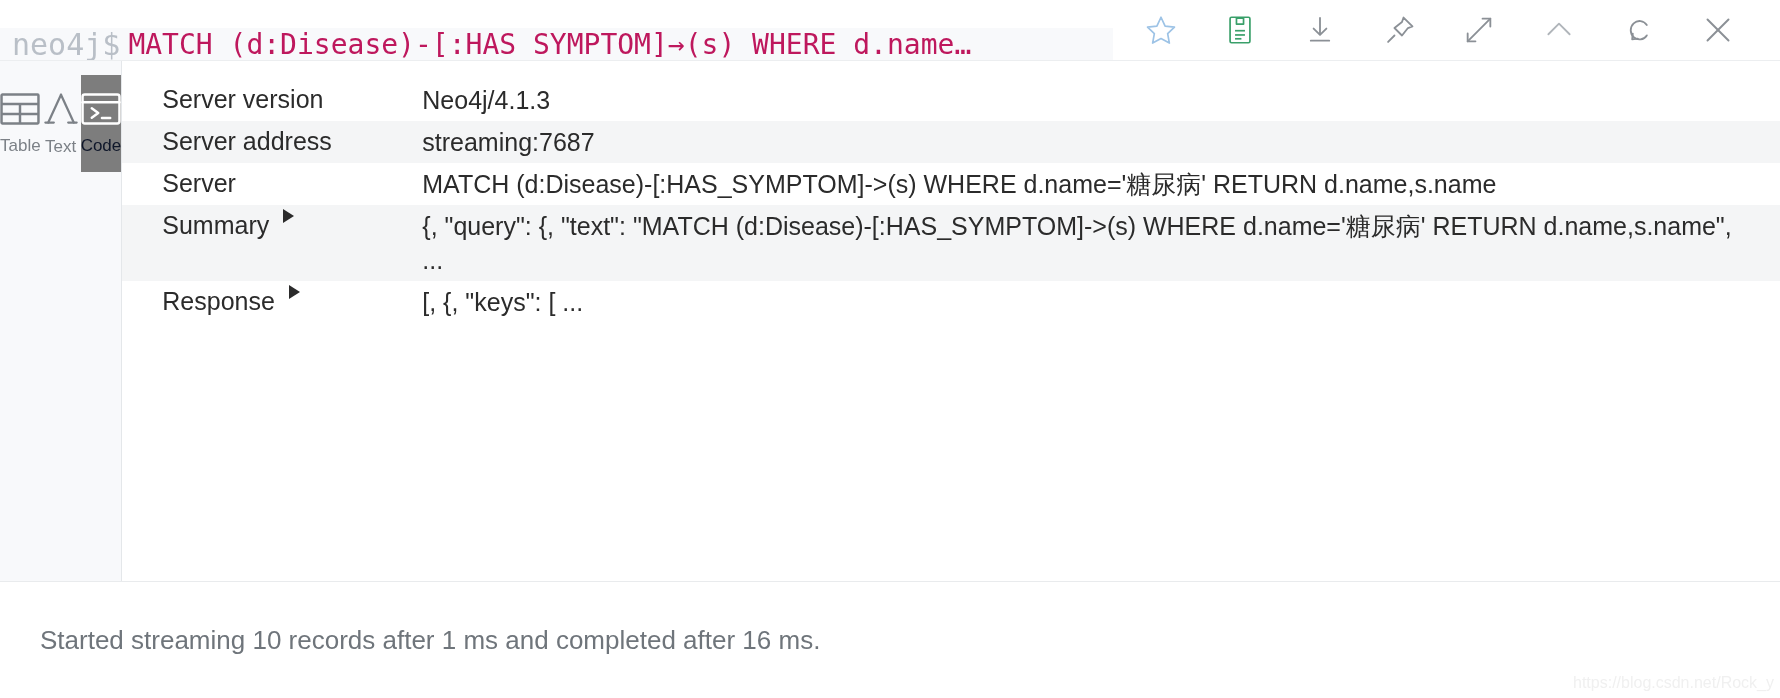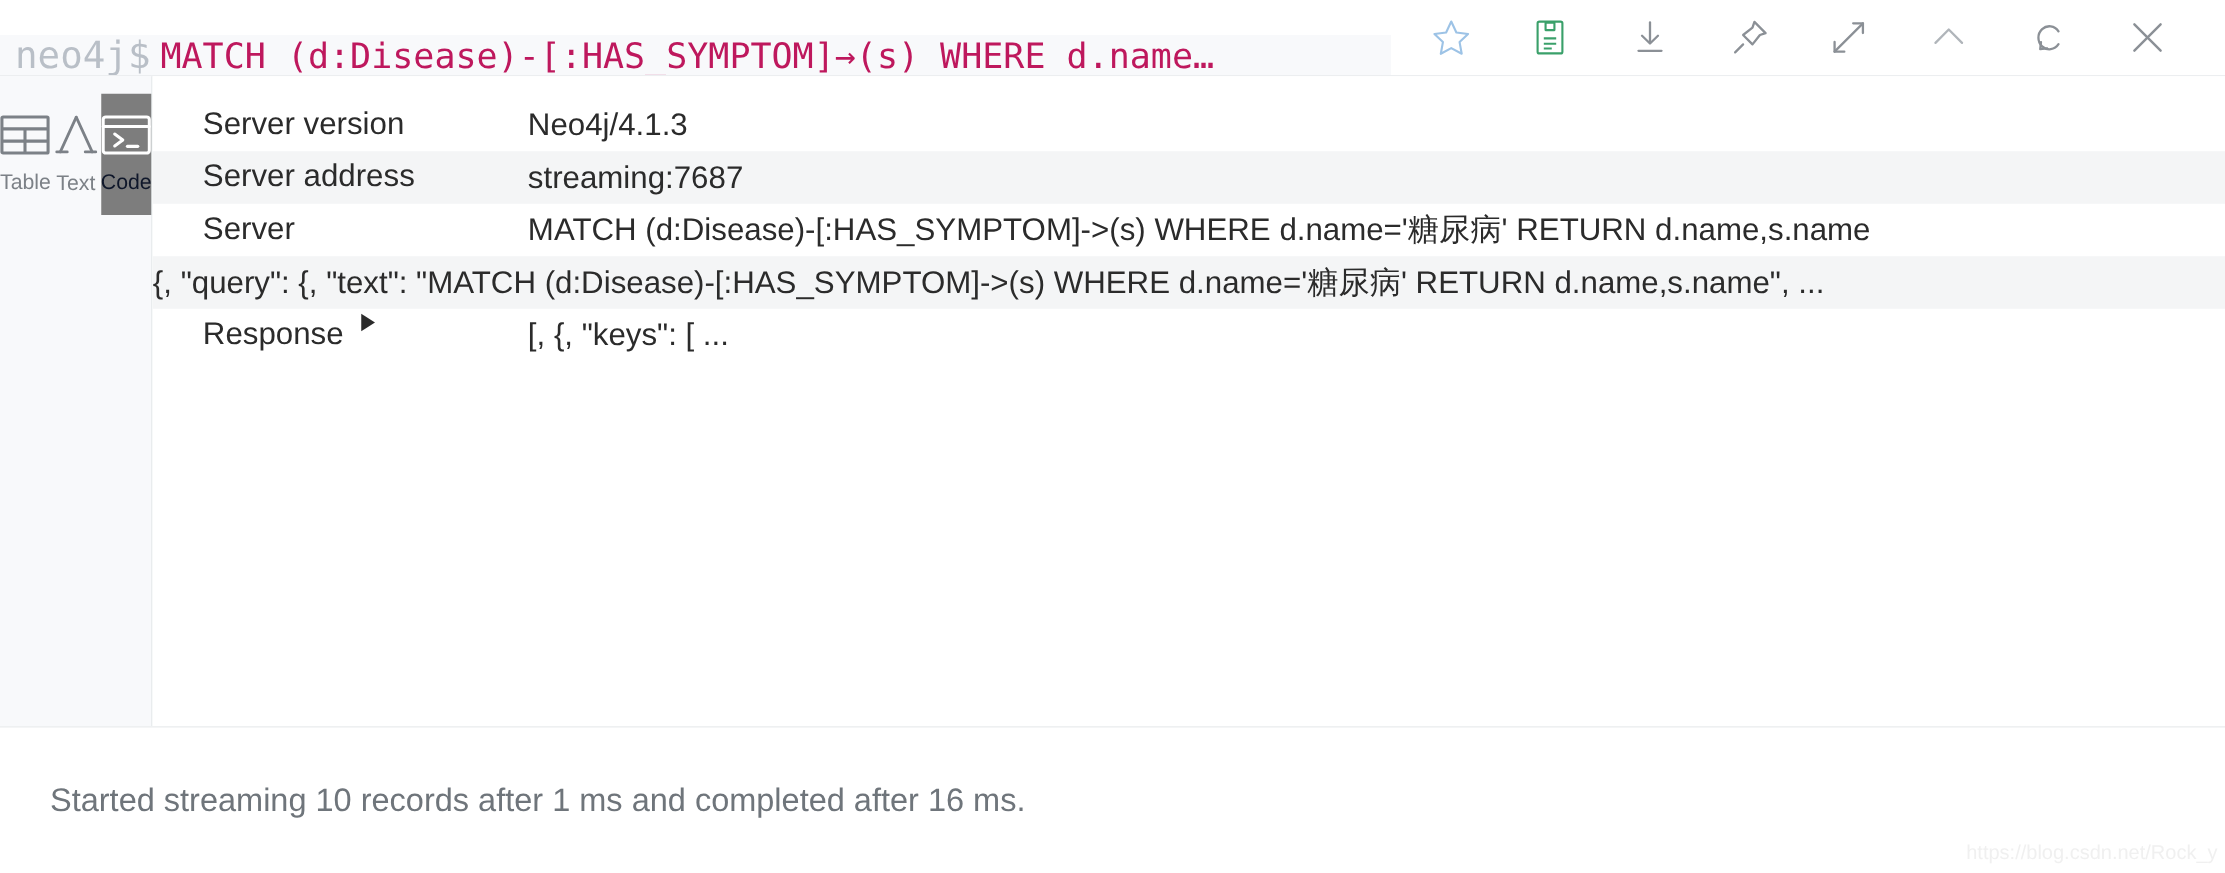--- a/index.html
+++ b/index.html
@@ -337,6 +337,10 @@
       </div>
 
       <div class="row alt">
+        <div class="row-key">
+          <span>Summary</span>
+          <span class="tri"></span>
+        </div>
         <div class="row-val">{, "query": {, "text": "MATCH (d:Disease)-[:HAS_SYMPTOM]-&gt;(s) WHERE d.name='糖尿病' RETURN d.name,s.name", ...</div>
       </div>
 

